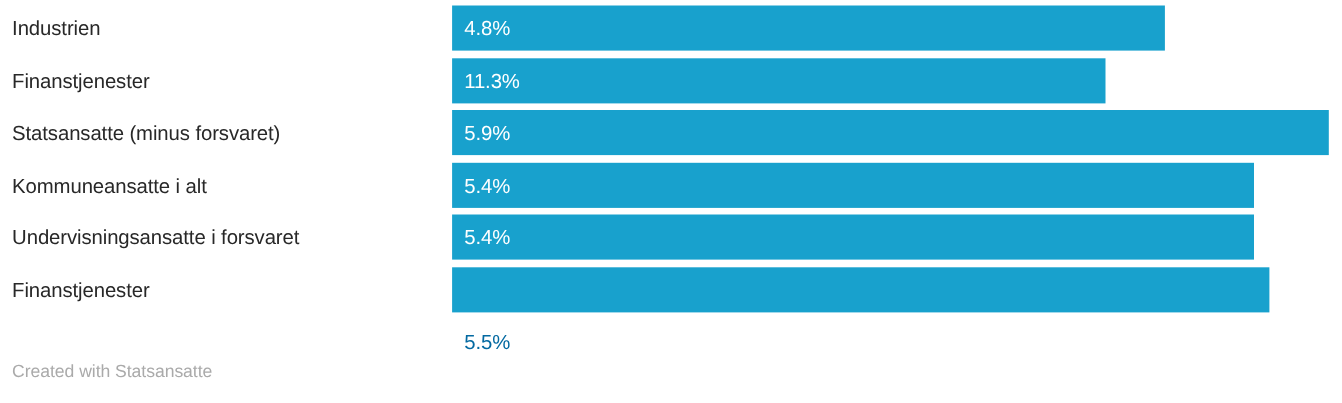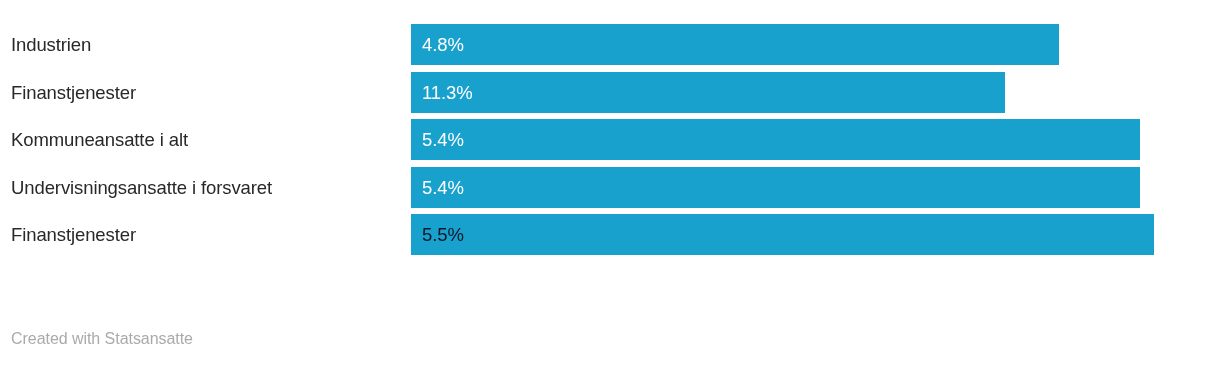--- a/index.html
+++ b/index.html
@@ -23,7 +23,7 @@
   #bars-area {
     position: absolute;
     left: 0;
-    top: 24px;
+    top: 5px;
     width: 1220px;
   }
   .bar-row {

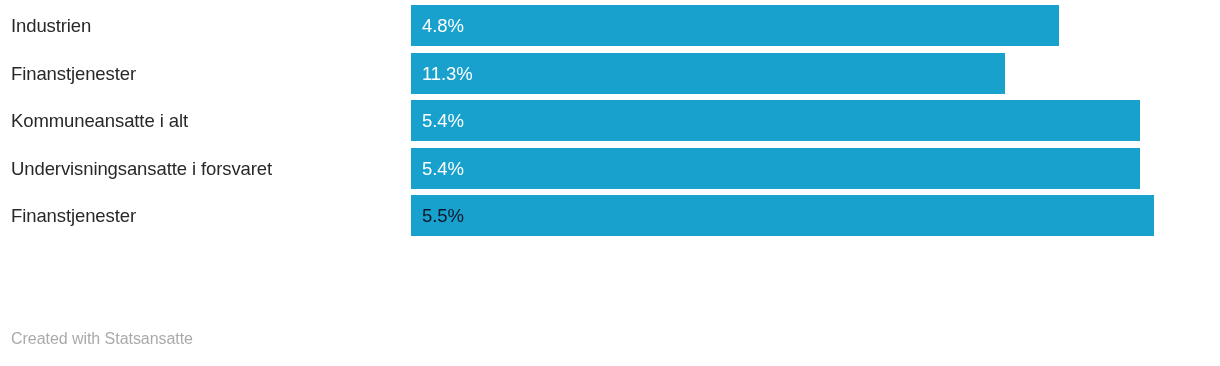--- a/index.html
+++ b/index.html
@@ -98,6 +98,13 @@
         </div>
       </div>
       <div class="bar-row">
+        <div class="bar-label">Statsansatte (minus forsvaret)</div>
+        <div class="bar-track">
+          <div class="bar-fill" style="width: 797px; background: rgb(24, 161, 205);"></div>
+          <div class="bar-value" style="color: rgb(255, 255, 255);">5.9%</div>
+        </div>
+      </div>
+      <div class="bar-row">
         <div class="bar-label">Kommuneansatte i alt</div>
         <div class="bar-track">
           <div class="bar-fill" style="width: 729.458px; background: rgb(24, 161, 205);"></div>

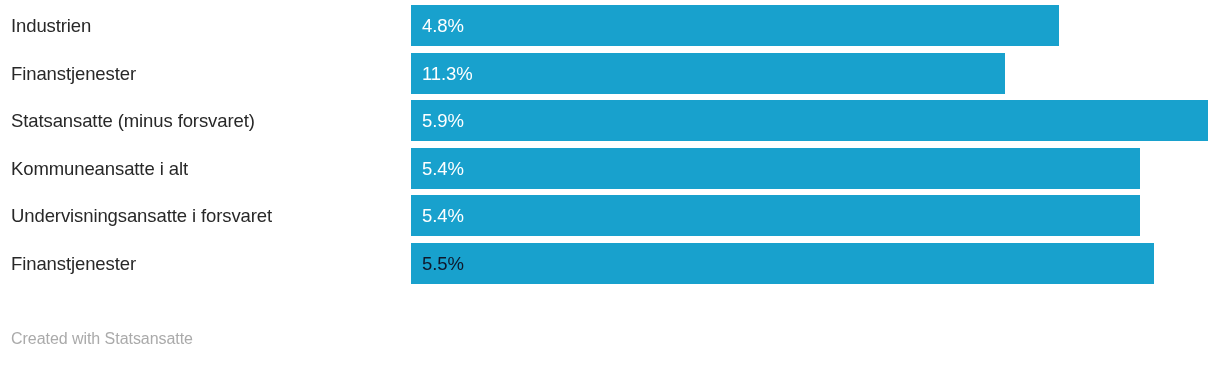--- a/index.html
+++ b/index.html
@@ -122,7 +122,7 @@
         <div class="bar-label">Finanstjenester</div>
         <div class="bar-track">
           <div class="bar-fill" style="width: 742.966px; background: rgb(24, 161, 205);"></div>
-          <div class="bar-value" style="color: #0f172a;">5.5%</div>
+          <div class="bar-value" style="color: #0369a1; margin-top: 47px;">5.5%</div>
         </div>
       </div>
     </div>

